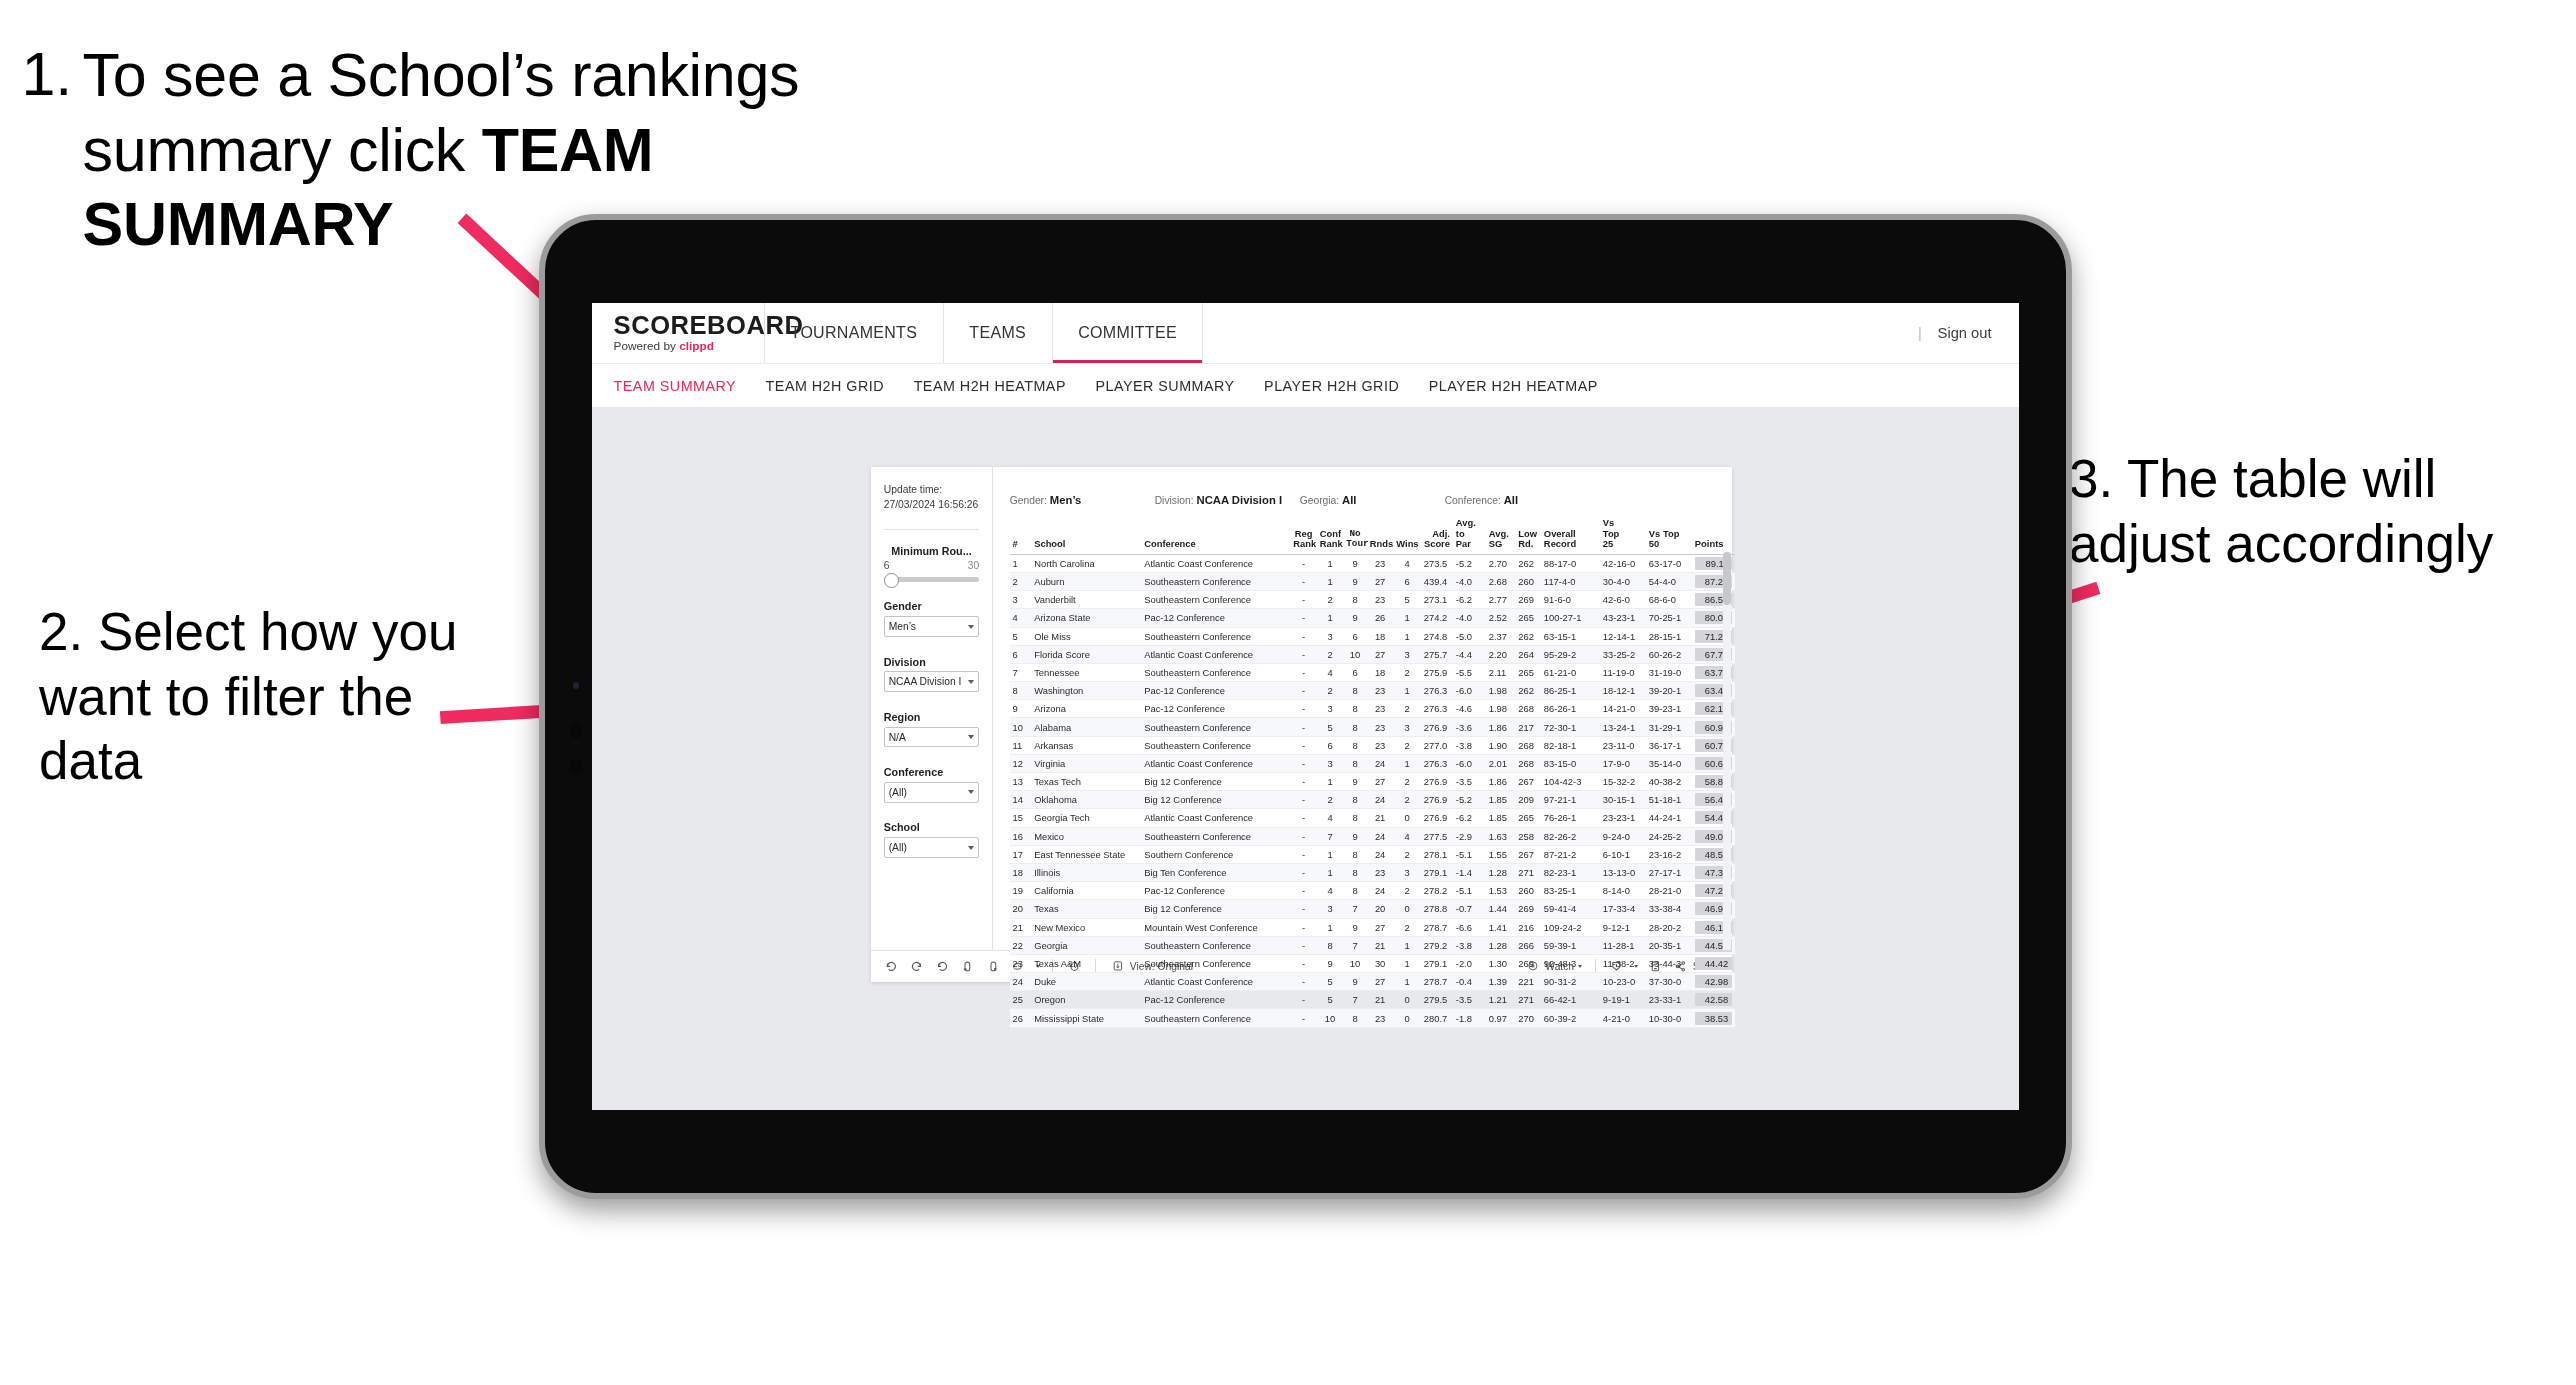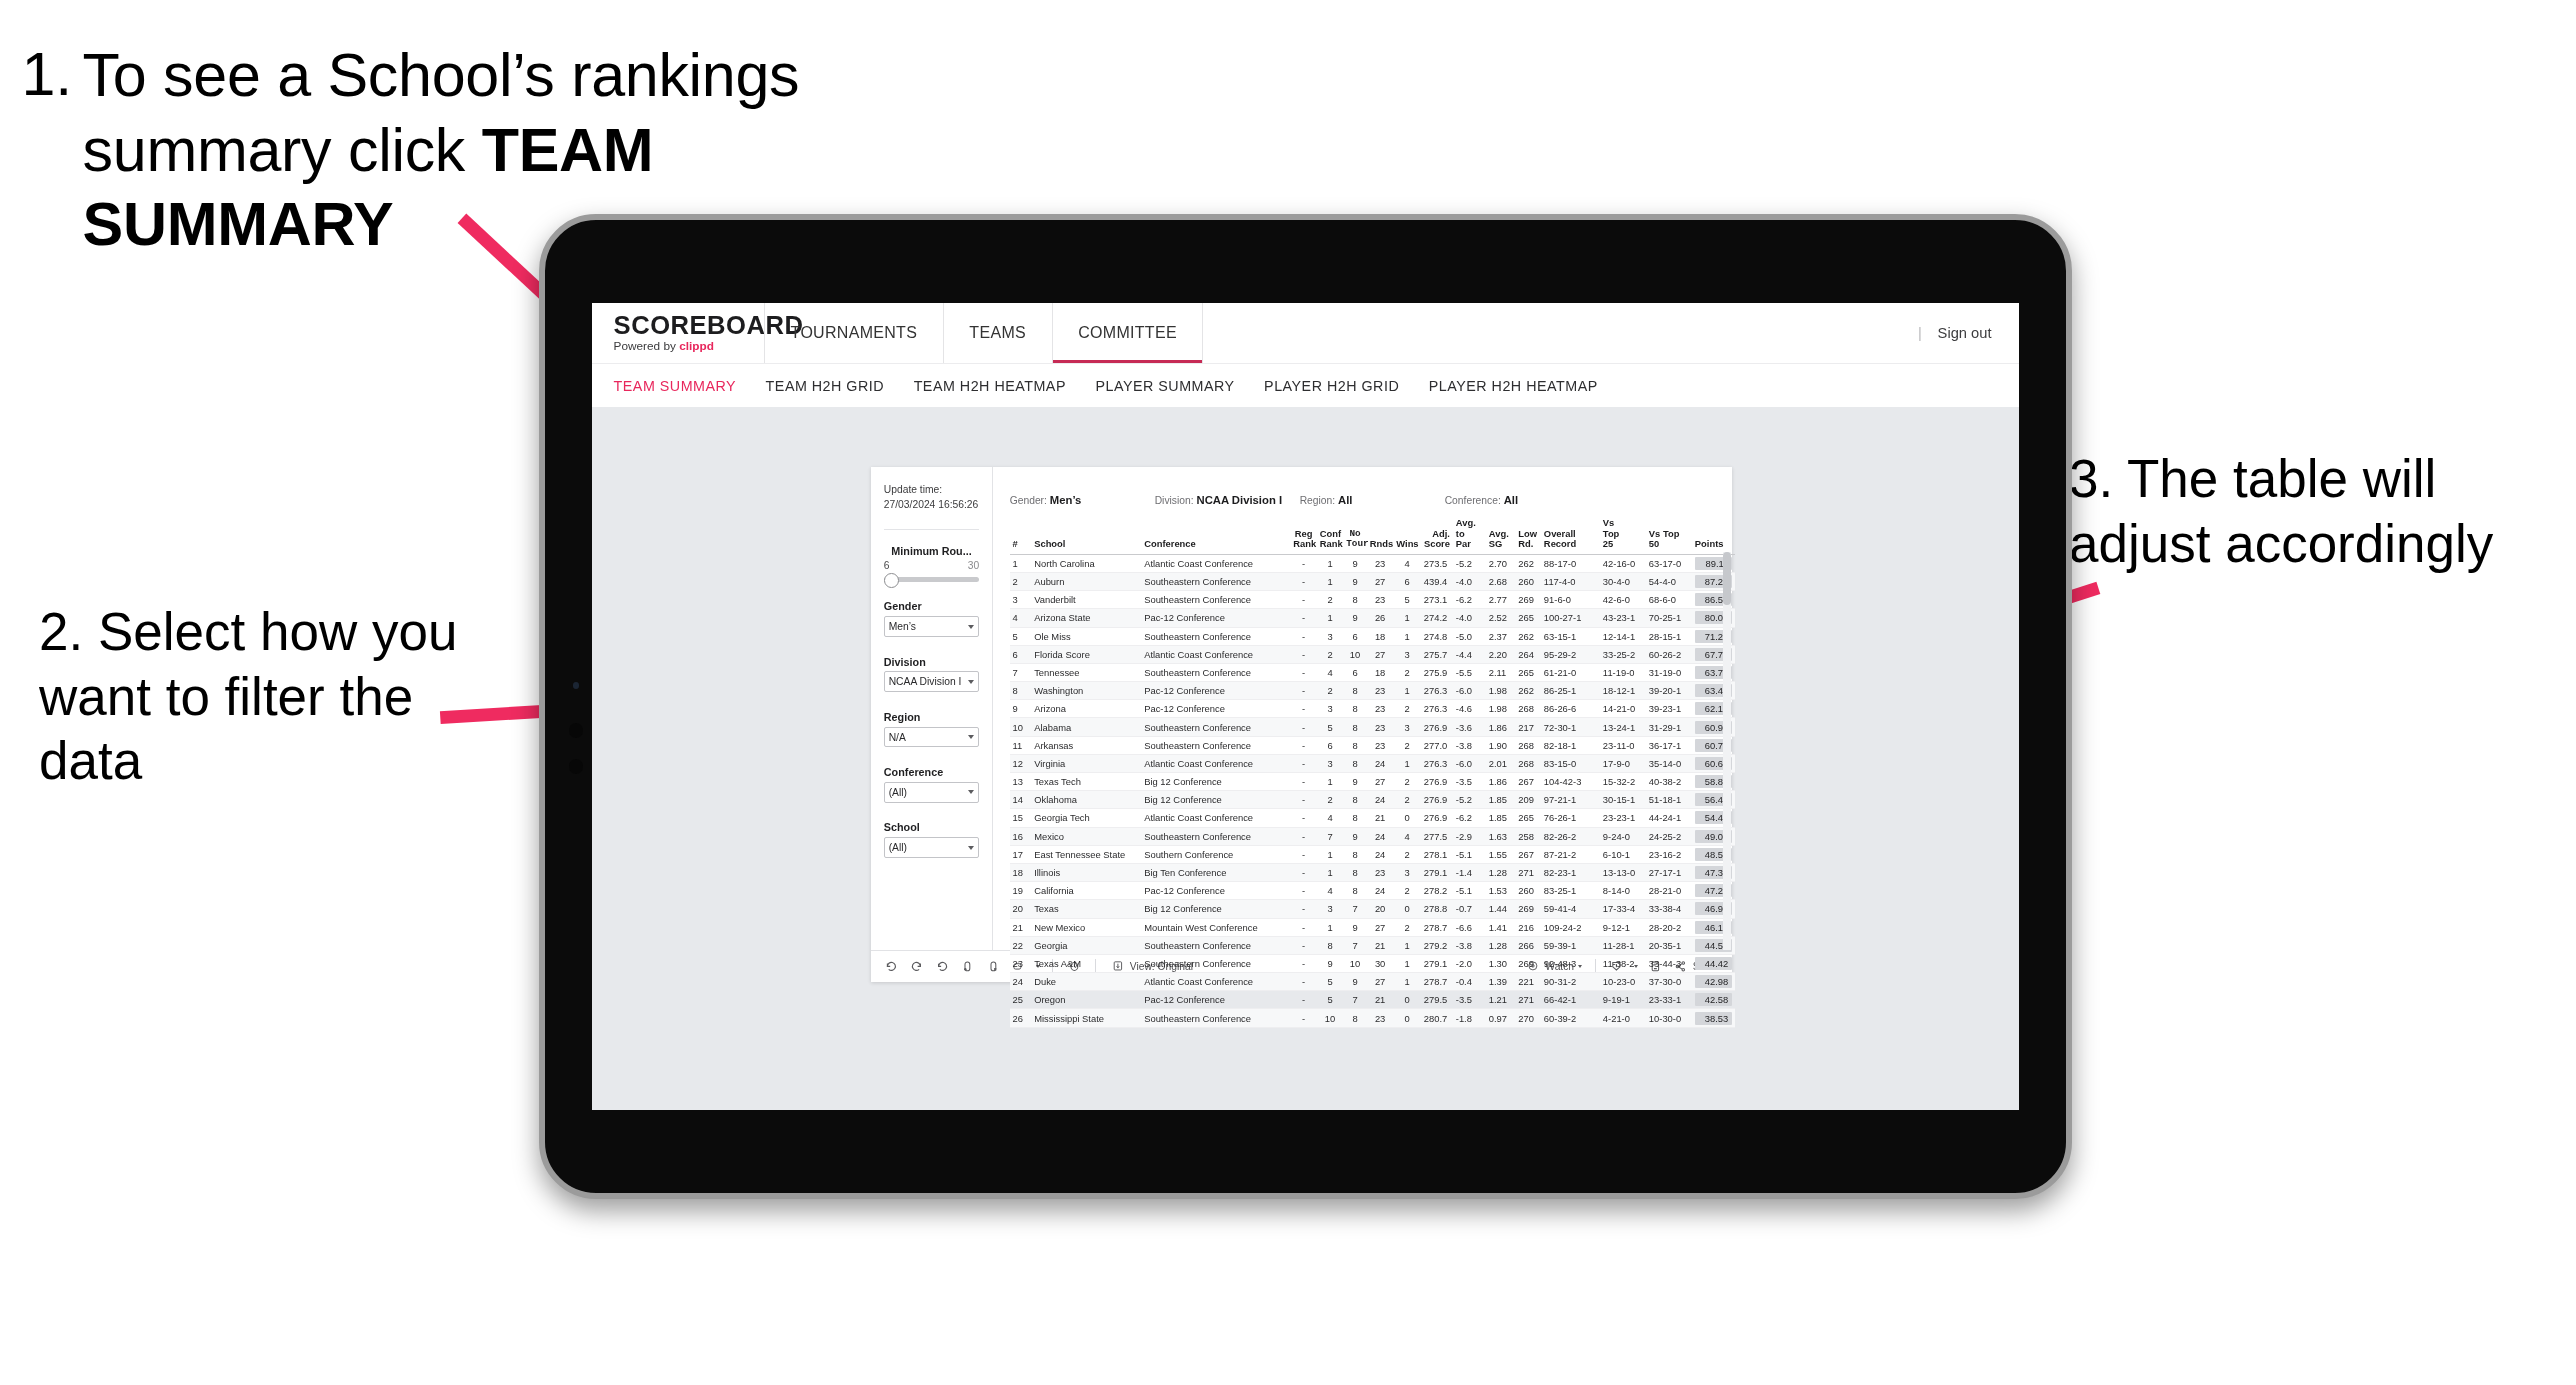--- a/index.html
+++ b/index.html
@@ -245,7 +245,7 @@
             <div id="viz-meta">
               <div class="cell"><span>Gender:</span> <span class="v">Men’s</span></div>
               <div class="cell"><span>Division:</span> <span class="v">NCAA Division I</span></div>
-              <div class="cell"><span>Region:</span> <span class="v">All</span></div>
+              <div class="cell"><span>Georgia:</span> <span class="v">All</span></div>
               <div class="cell"><span>Conference:</span> <span class="v">All</span></div>
             </div>
 

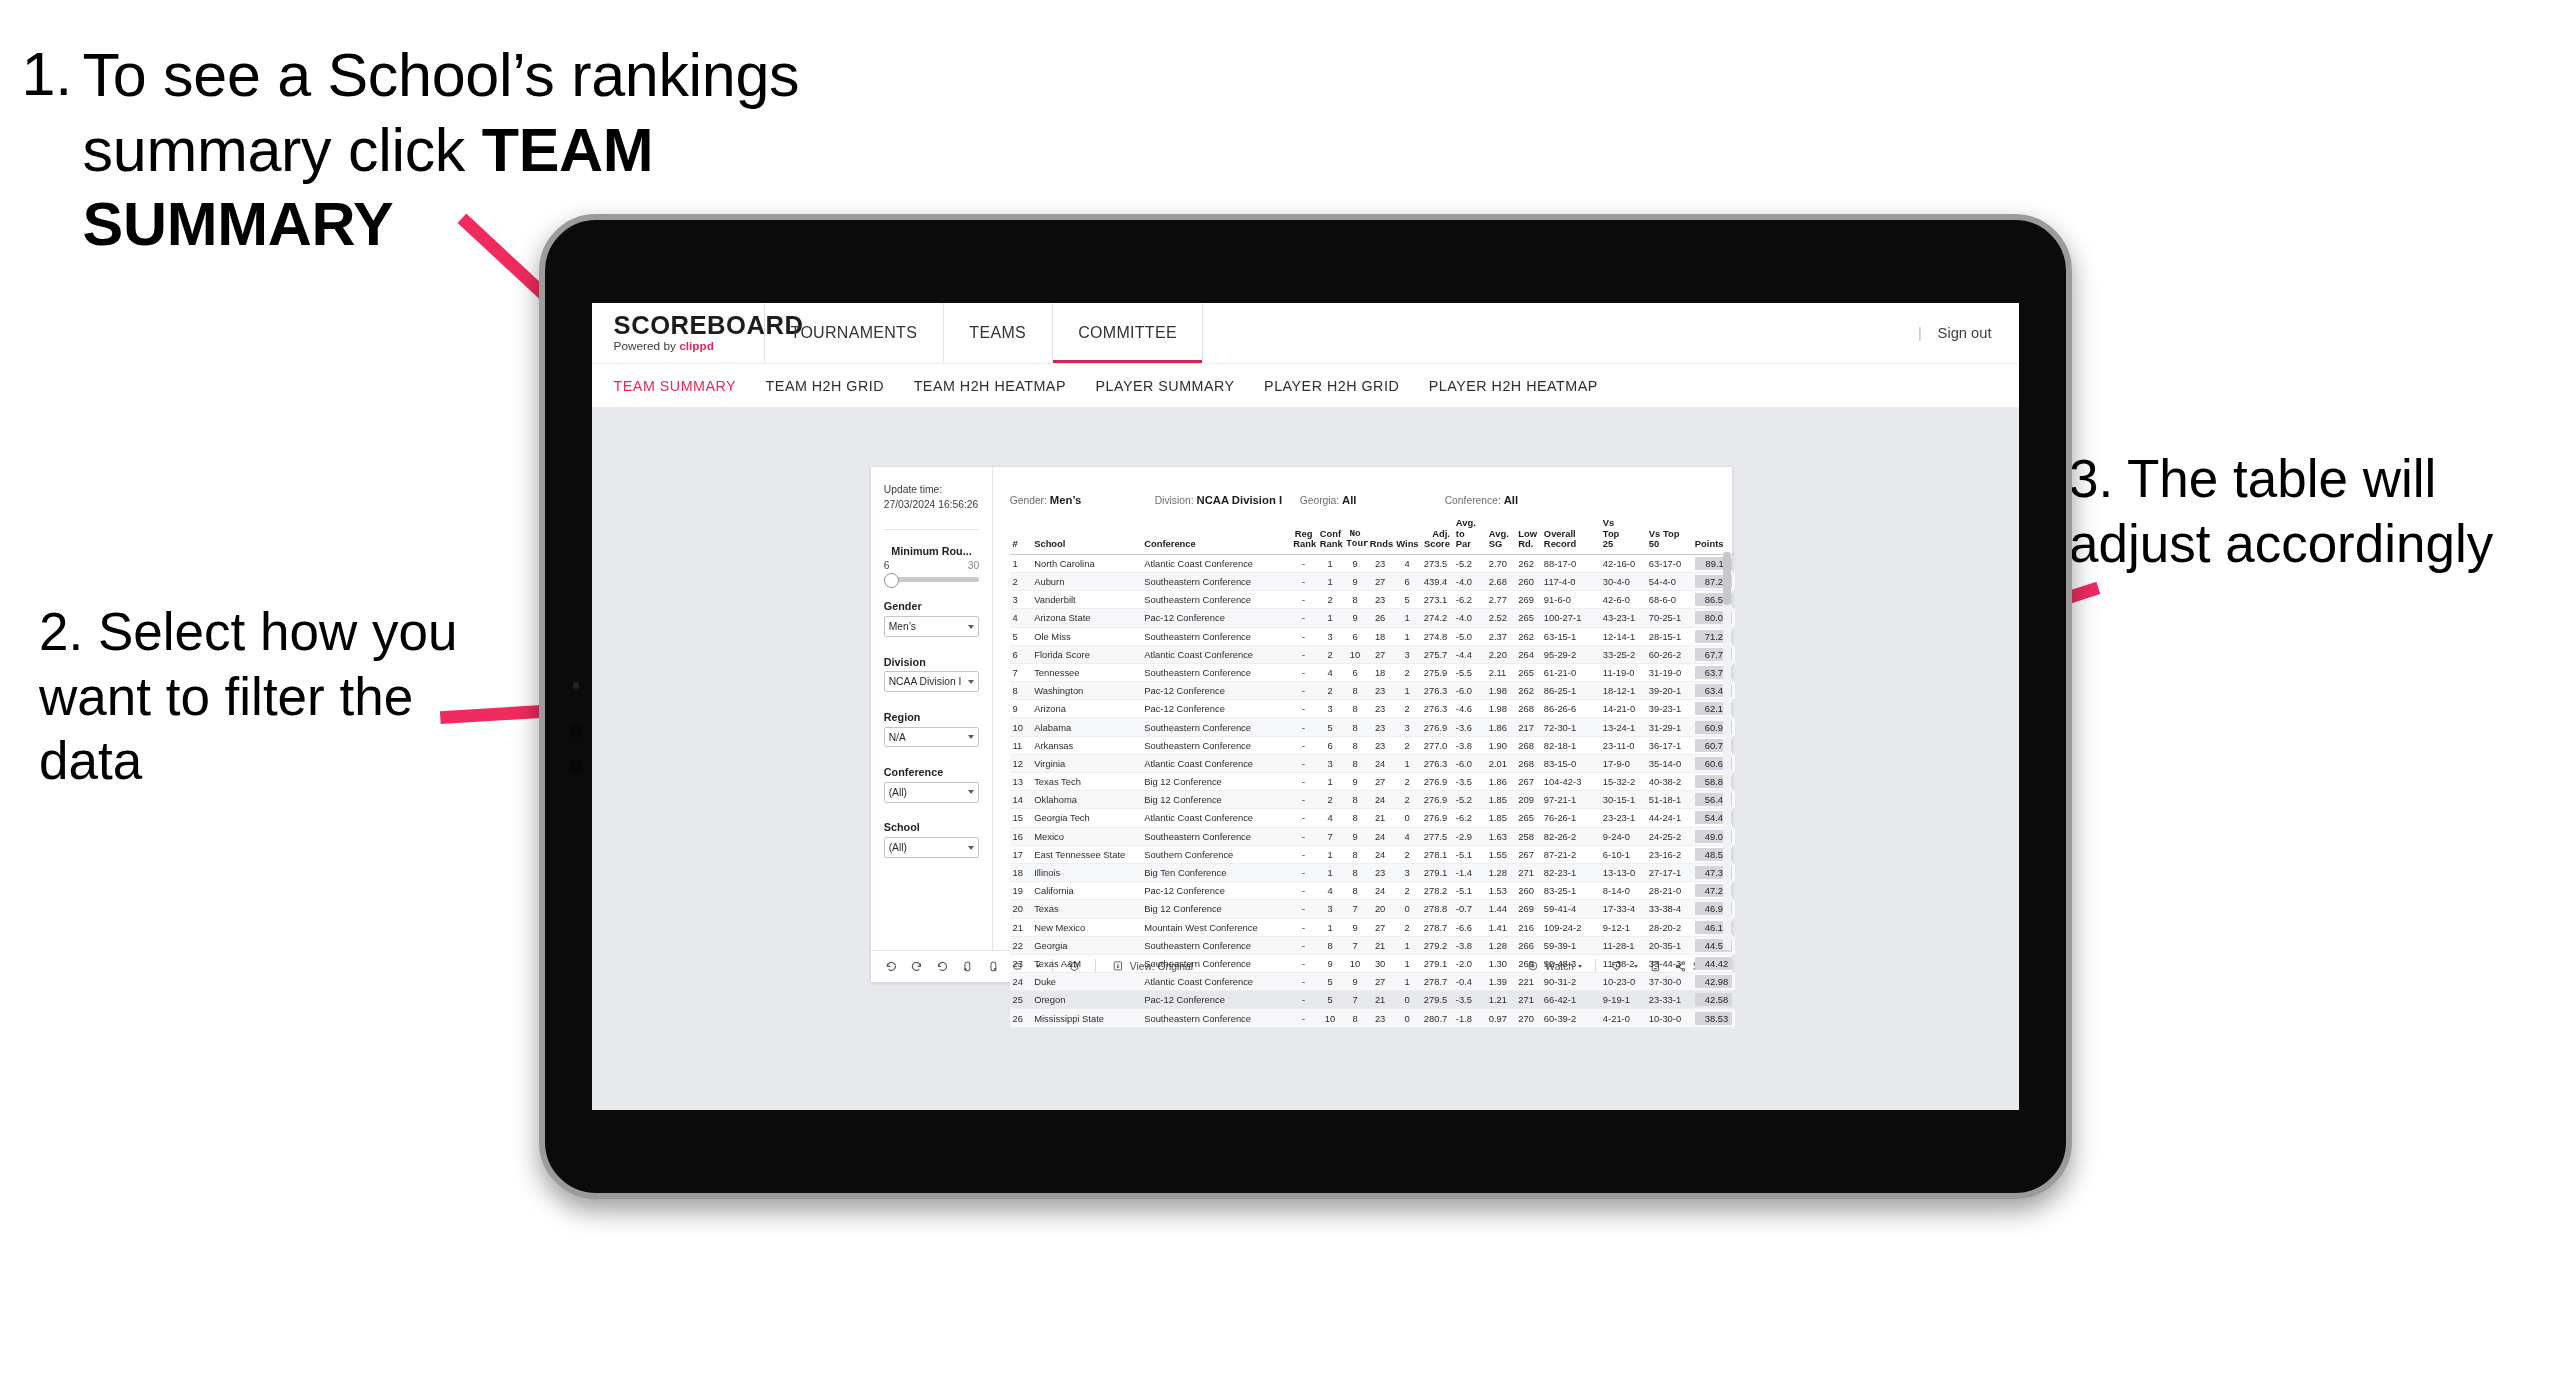--- a/index.html
+++ b/index.html
@@ -446,7 +446,7 @@
                     <td>-4.6</td>
                     <td>1.98</td>
                     <td>268</td>
-                    <td>86-26-6</td>
+                    <td>86-26-1</td>
                     <td>14-21-0</td>
                     <td>39-23-1</td>
                     <td style="text-align: right;"><span class="pts">62.19</span></td>

